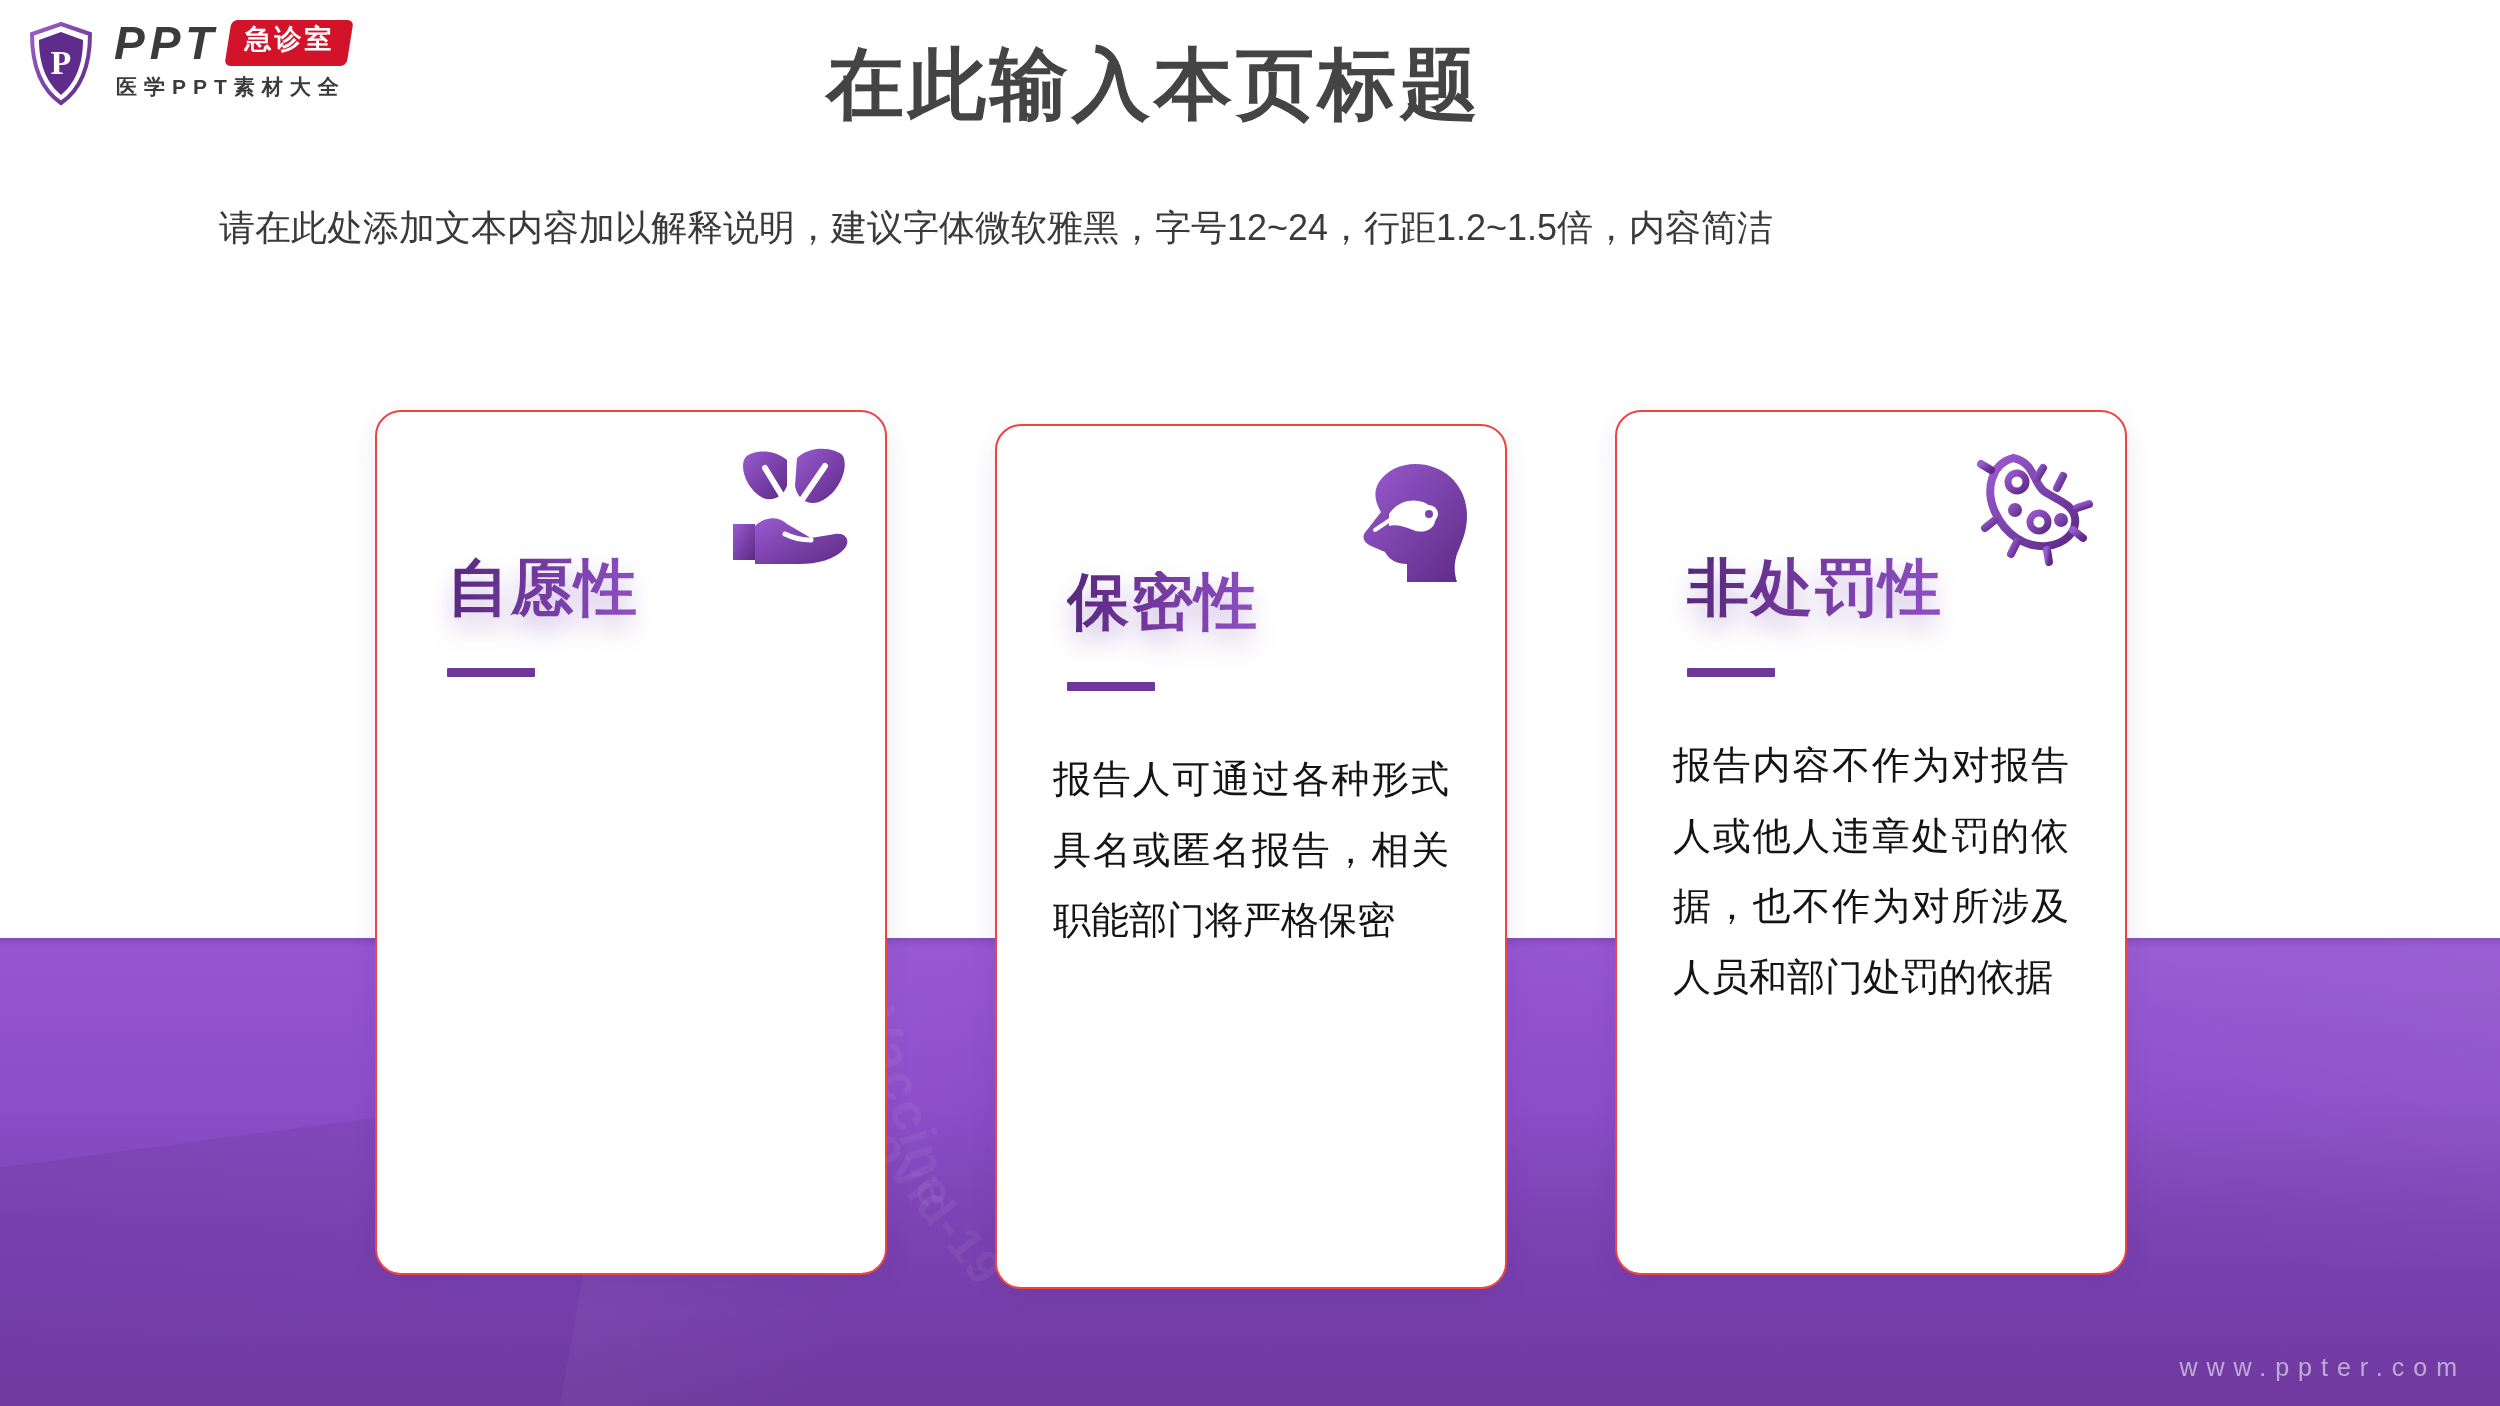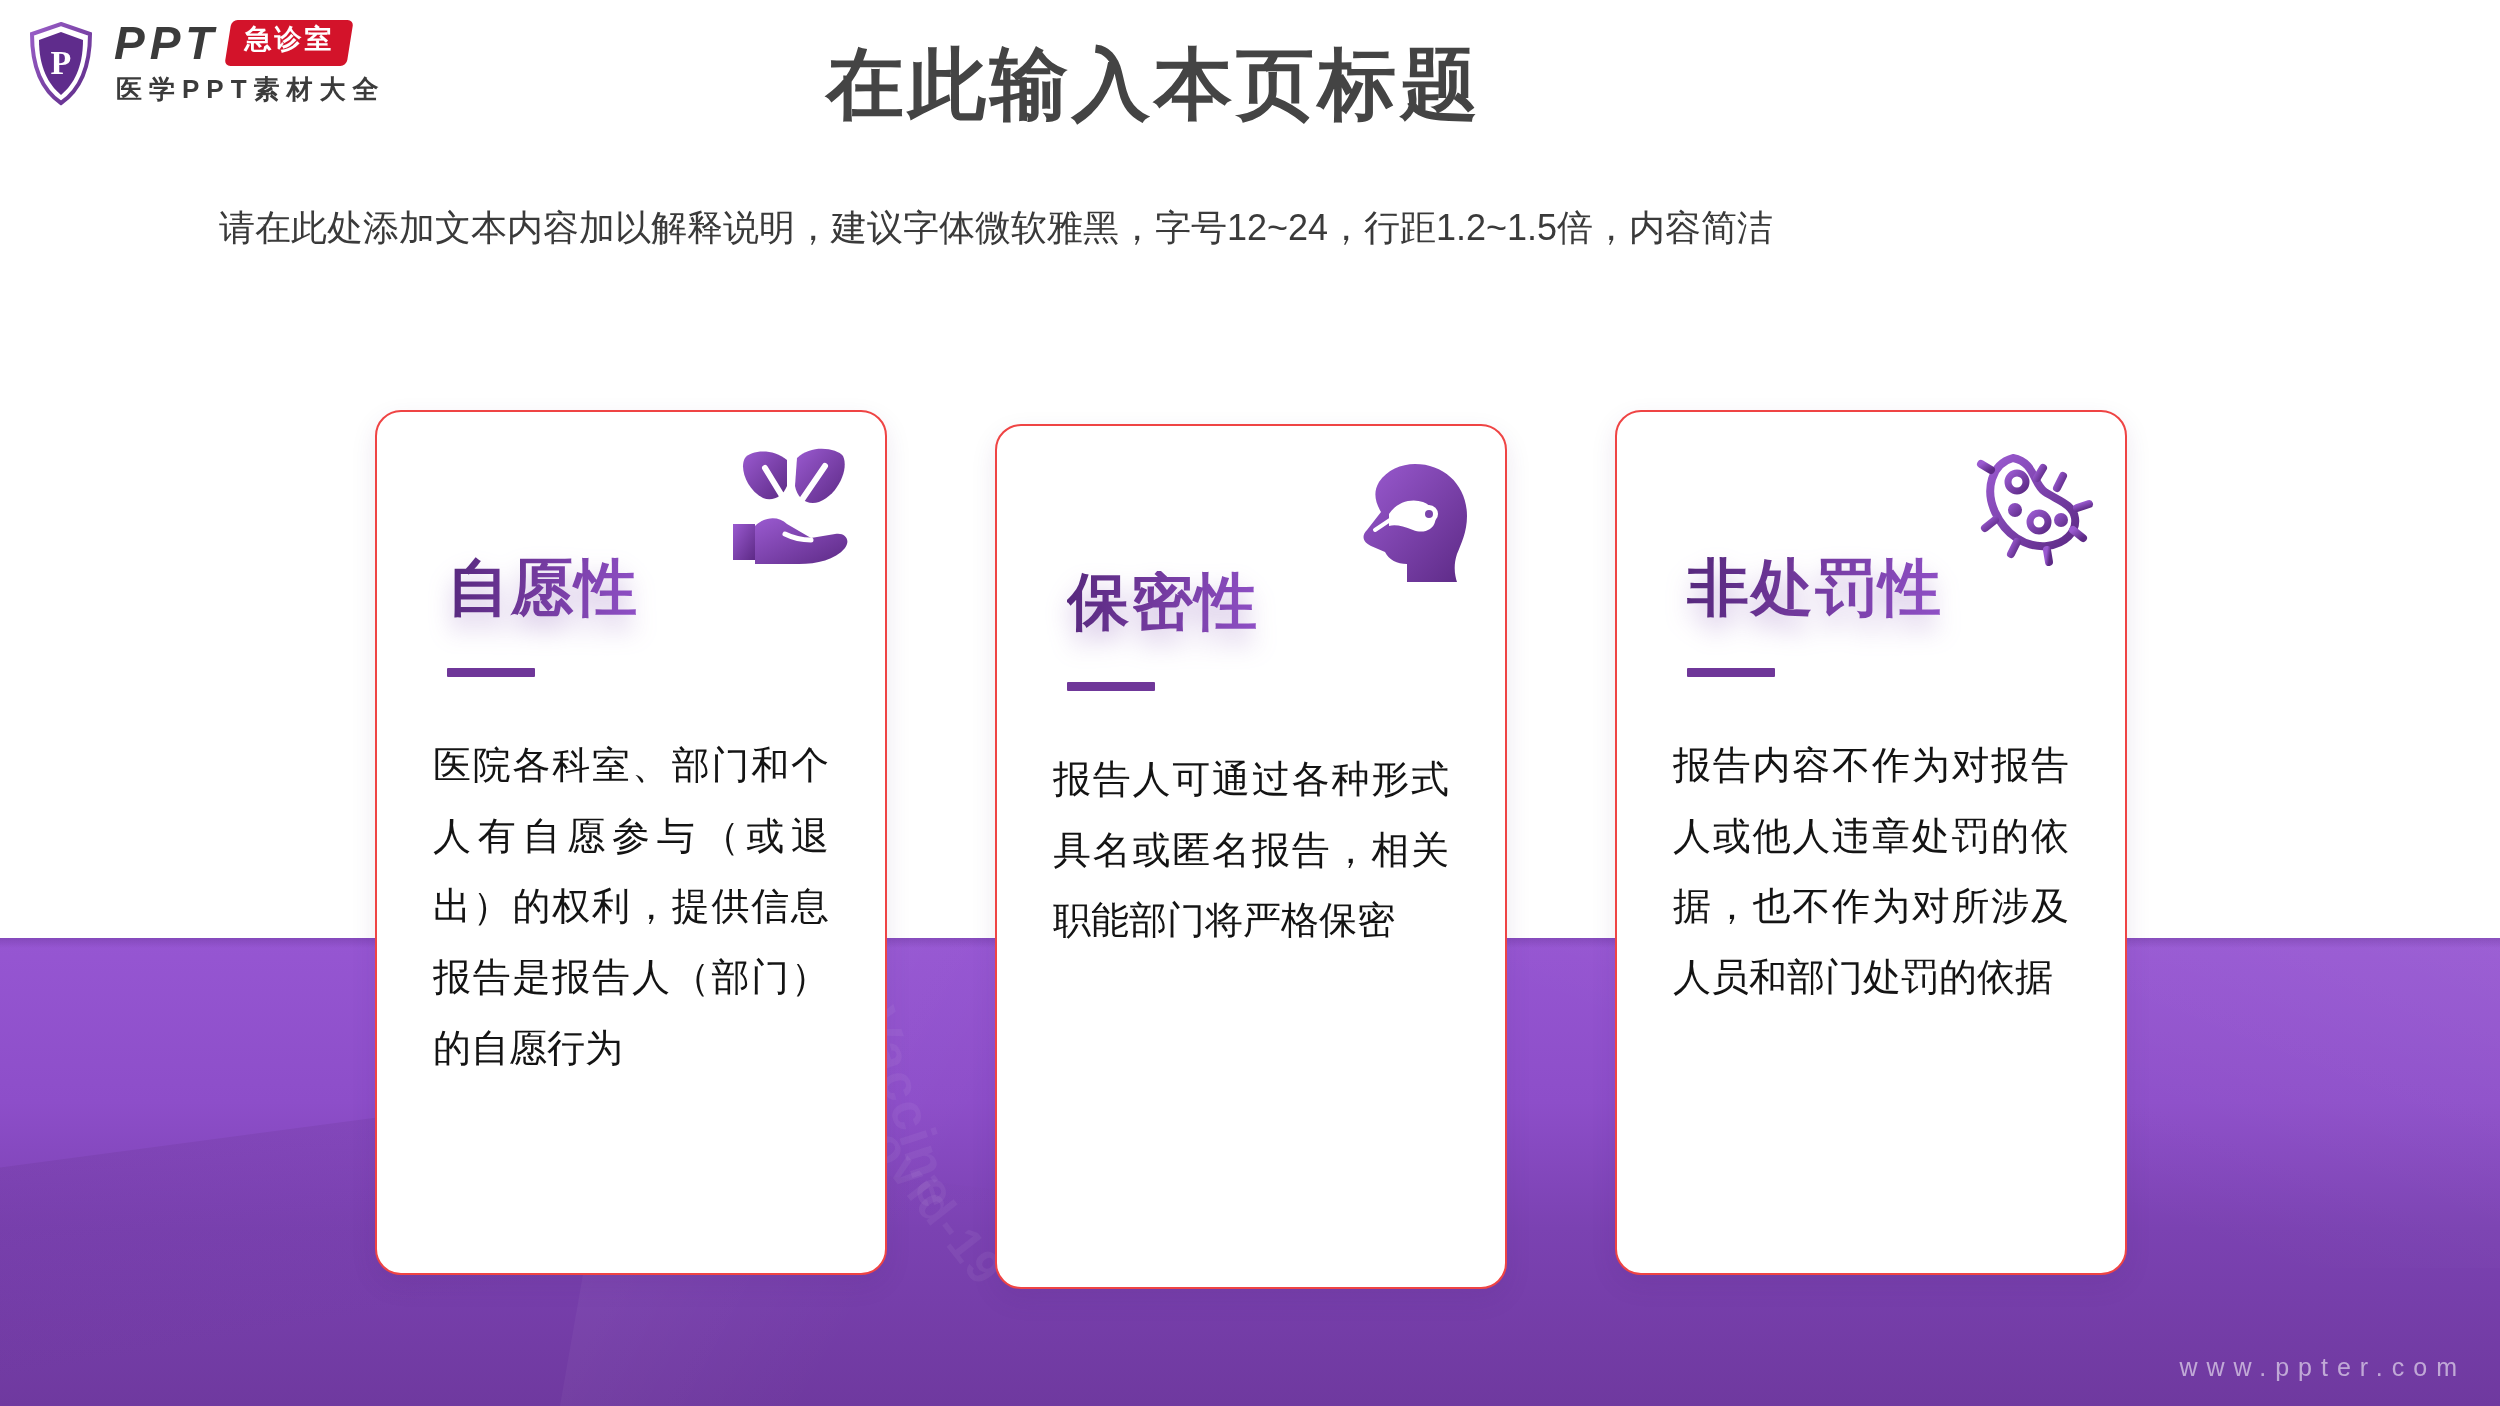--- a/index.html
+++ b/index.html
@@ -130,7 +130,7 @@
     position: absolute;
     left: 94px;
     top: 62px;
-    font-size: 26px;
+    font-size: 21px;
     font-weight: 700;
     color: #3b3b3b;
     letter-spacing: 7px;

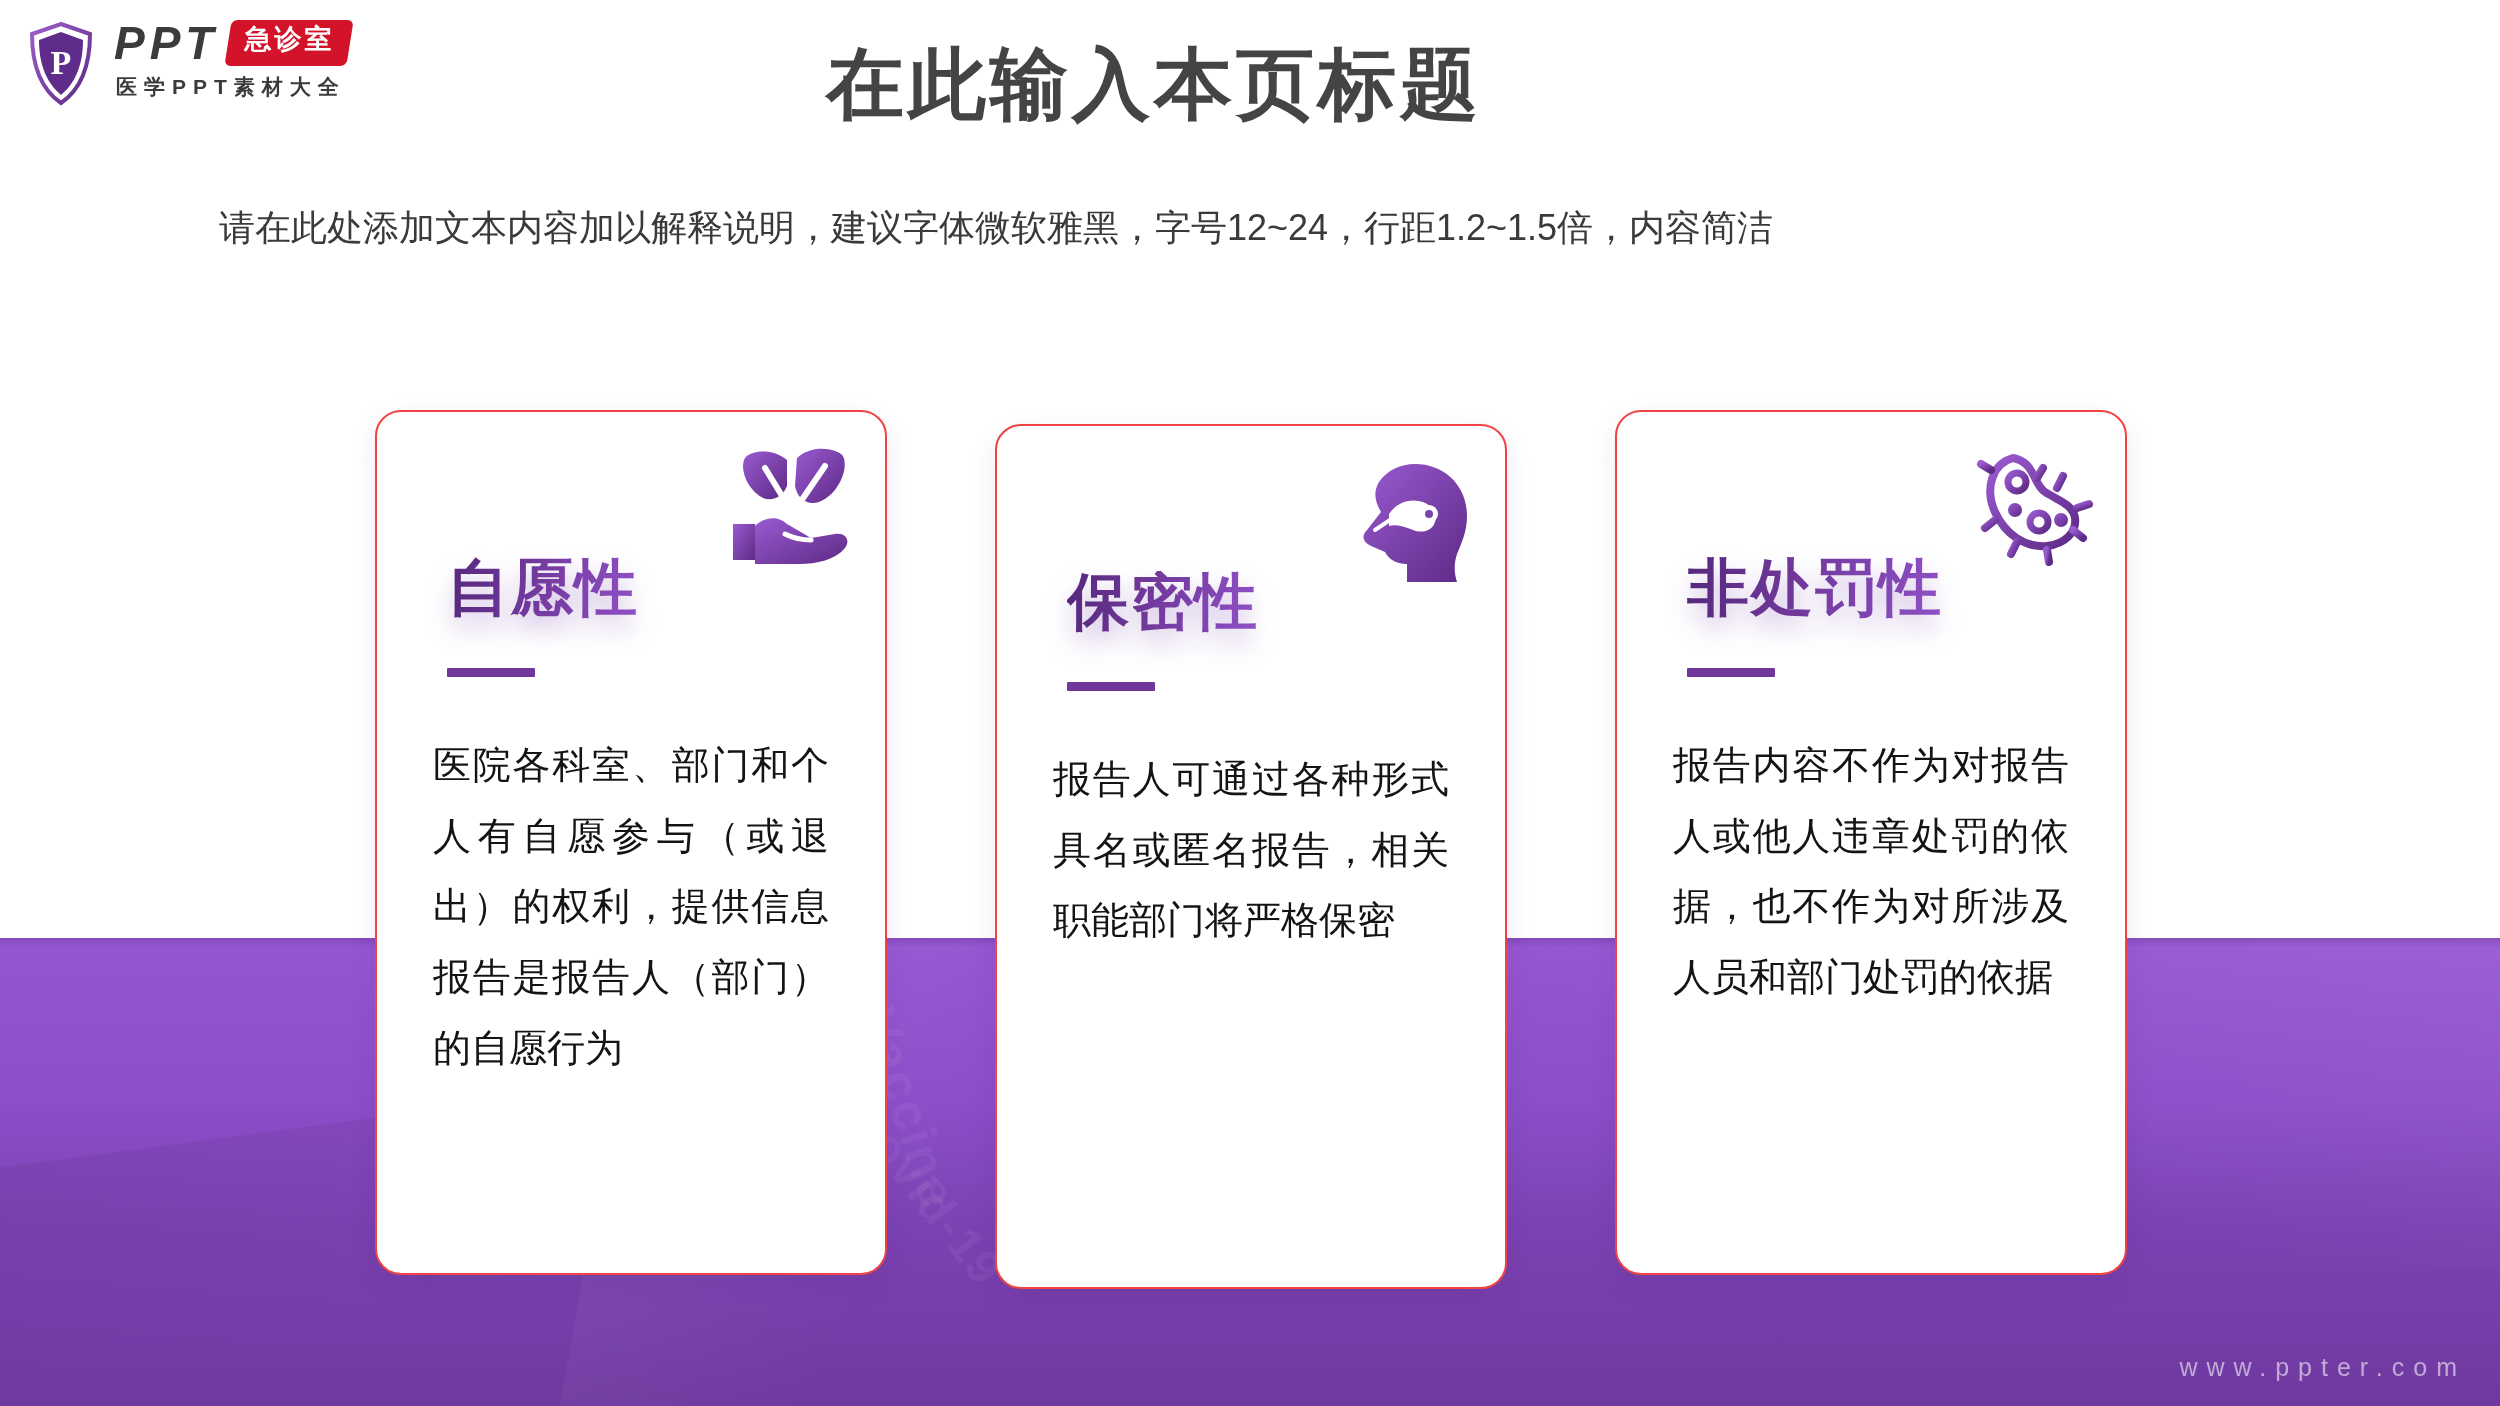--- a/index.html
+++ b/index.html
@@ -299,7 +299,6 @@
       </svg>
       <div class="card-heading">自愿性</div>
       <div class="card-rule"></div>
-      <div class="card-body">医院各科室、部门和个人有自愿参与（或退出）的权利，提供信息报告是报告人（部门）的自愿行为</div>
     </div>
 
     <div class="card card-2">

